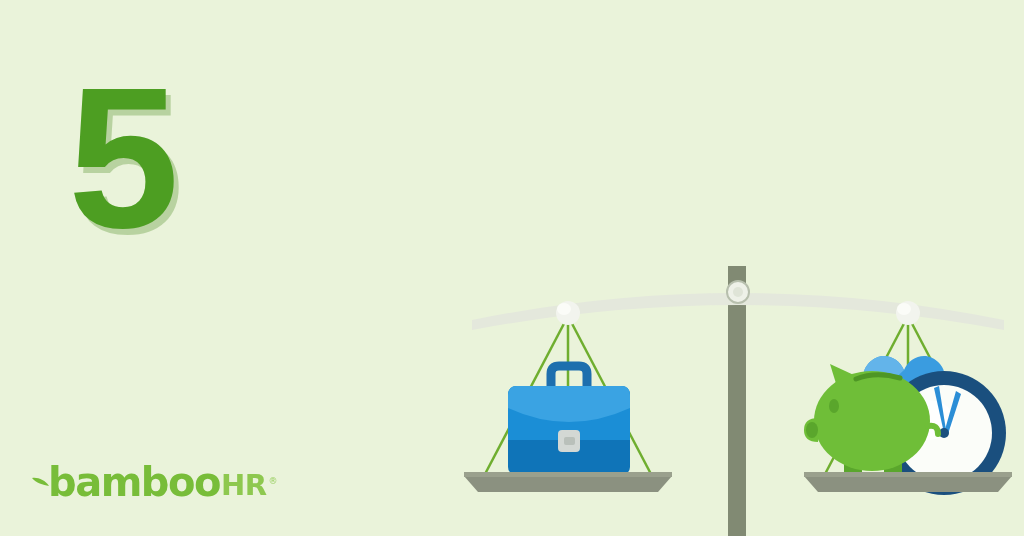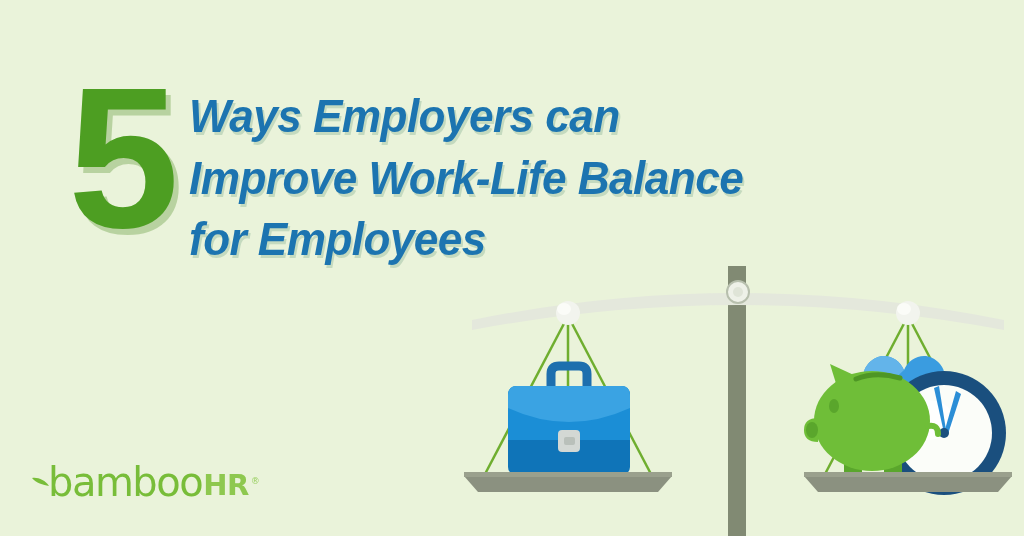--- a/index.html
+++ b/index.html
@@ -117,11 +117,6 @@
 
   <div class="headline-wrap">
     <div class="big-number">5</div>
-    <div class="headline-lines">
-      <div class="headline-line">Ways Employers can</div>
-      <div class="headline-line">Improve Work-Life Balance</div>
-      <div class="headline-line">for Employees</div>
-    </div>
   </div>
 
   <div class="logo">

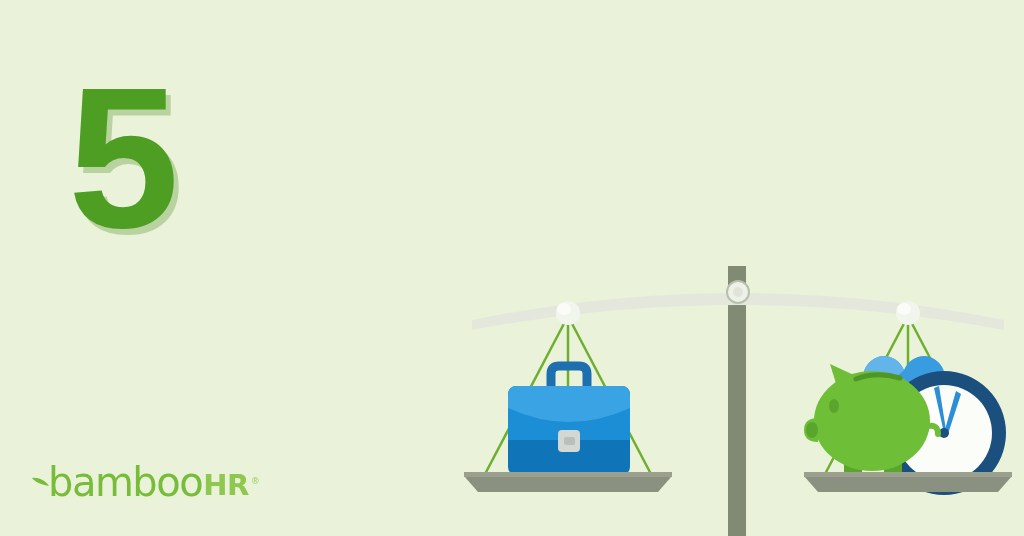--- a/index.html
+++ b/index.html
@@ -72,7 +72,7 @@
   .logo-bamboo {
     font-family: "DejaVu Sans", "Liberation Sans", sans-serif;
     font-size: 40px;
-    font-weight: normal;
+    font-weight: bold;
     color: #78bd39;
     letter-spacing: -1.5px;
     line-height: 1;

